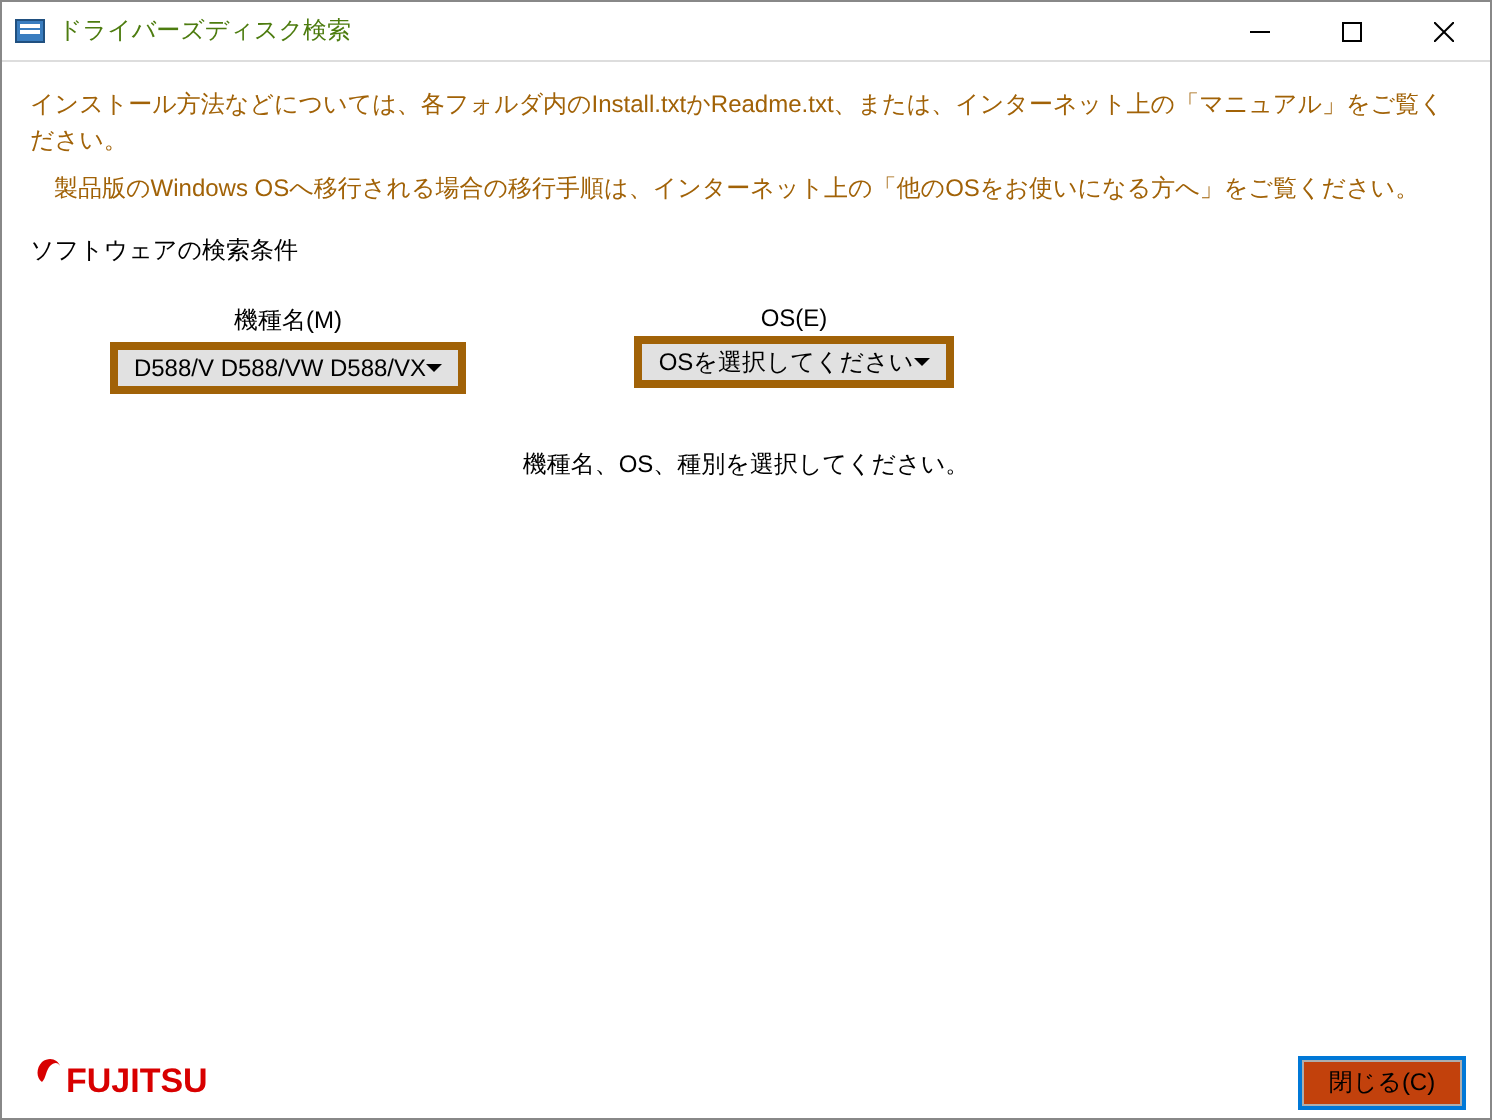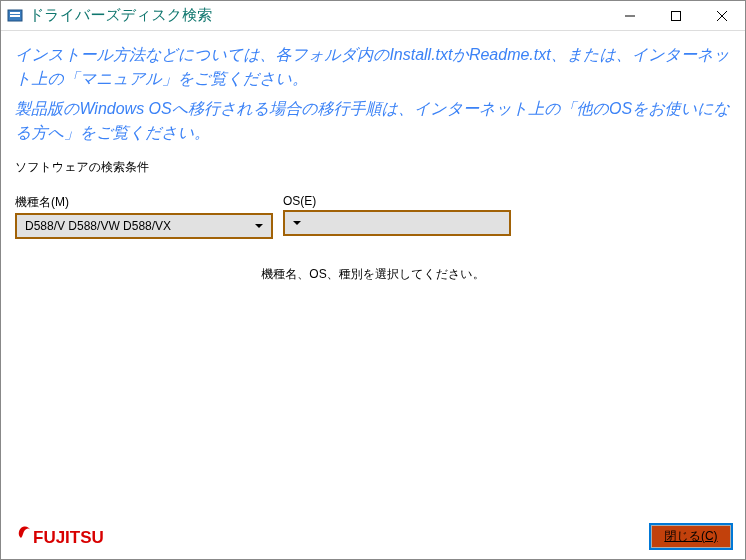--- a/index.html
+++ b/index.html
@@ -39,9 +39,9 @@
       justify-content: center;
     }
     .titlebar-title {
-      font-size: 15px;
-      flex: 1;
-      color: #0f766e;
+      font-size: 12px;
+      flex: 1;
+      color: #4d7c0f;
     }
     .win-controls {
       display: flex;

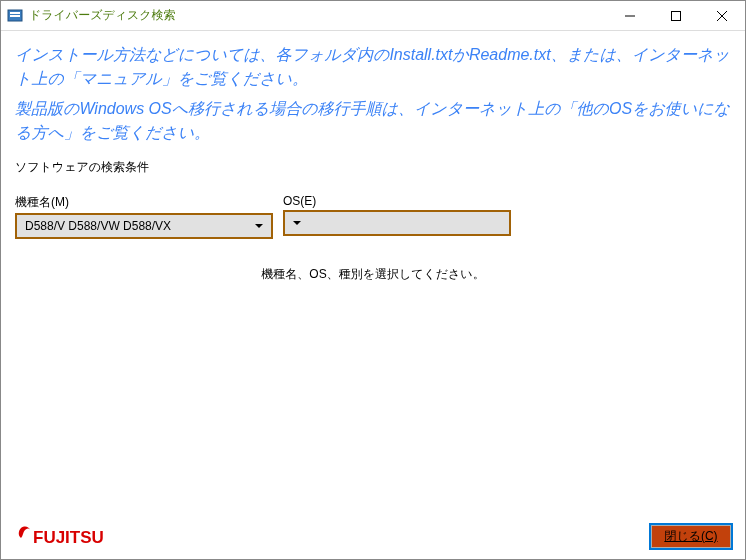--- a/index.html
+++ b/index.html
@@ -63,11 +63,10 @@
       flex-direction: column;
     }
     .info-text {
-      font-size: 16px;
-      color: #3b82f6;
+      font-size: 12px;
+      color: #a16207;
       margin-bottom: 6px;
       line-height: 1.5;
-      font-style: italic;
     }
     .info-text.indent {
       margin-bottom: 14px;

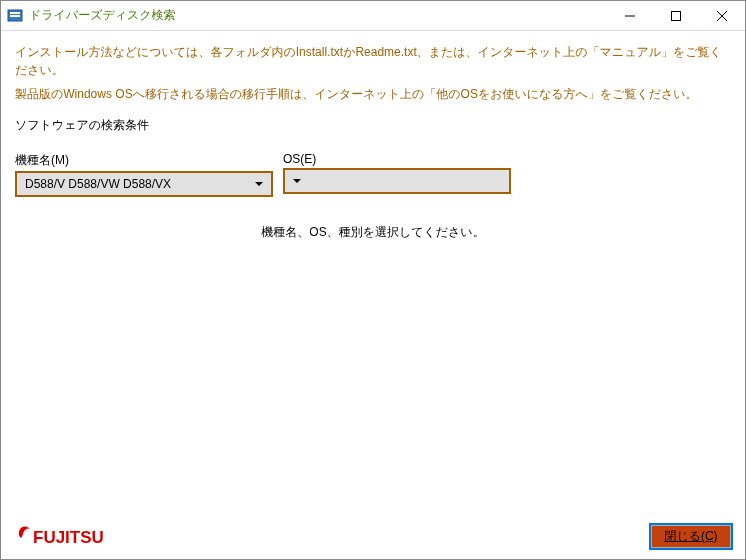--- a/index.html
+++ b/index.html
@@ -69,6 +69,7 @@
       line-height: 1.5;
     }
     .info-text.indent {
+      margin-left: 12px;
       margin-bottom: 14px;
     }
     .section-title {

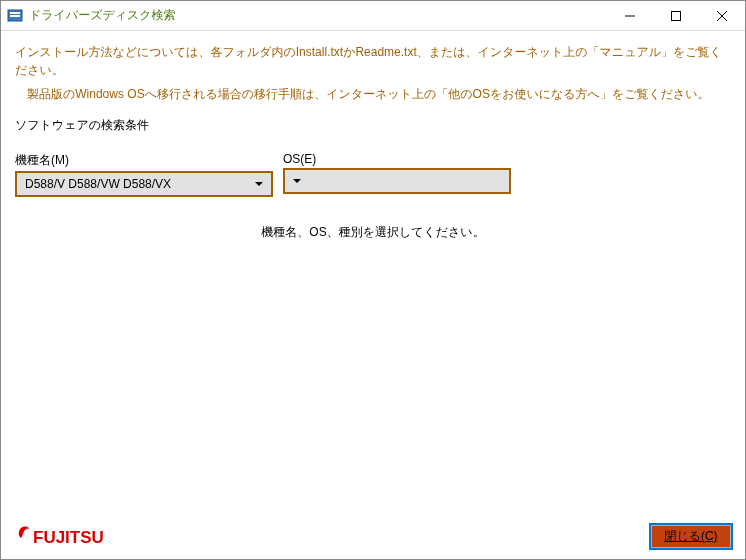--- a/index.html
+++ b/index.html
@@ -84,6 +84,7 @@
     .field {
       display: flex;
       flex-direction: column;
+      align-items: center;
     }
     .field.model { width: 258px; }
     .field.os { width: 228px; }

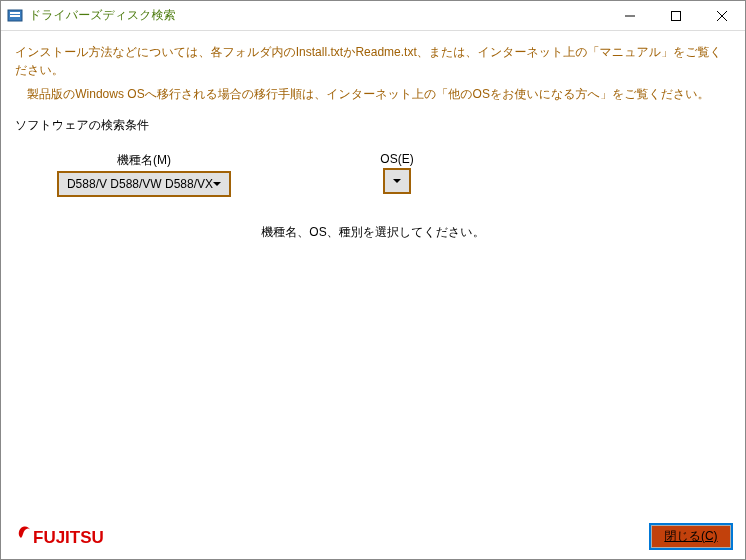--- a/index.html
+++ b/index.html
@@ -96,7 +96,7 @@
     .dropdown {
       height: 26px;
       background: #e1e1e1;
-      border: 2px solid #a16207;
+      border: 4px solid #a16207;
       display: flex;
       align-items: center;
       padding: 0 8px;

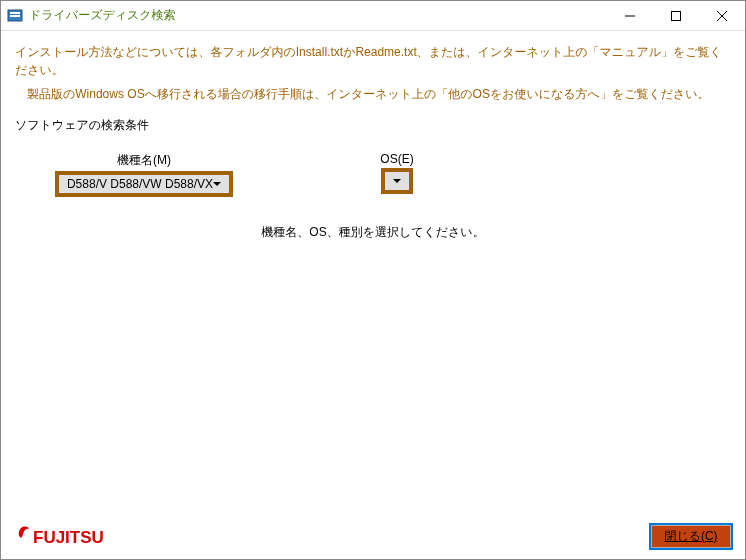--- a/index.html
+++ b/index.html
@@ -202,6 +202,7 @@
       <div class="field os">
         <div class="field-label">OS(E)</div>
         <div class="dropdown">
+          <span class="dropdown-text">OSを選択してください</span>
           <span class="dropdown-arrow"></span>
         </div>
       </div>

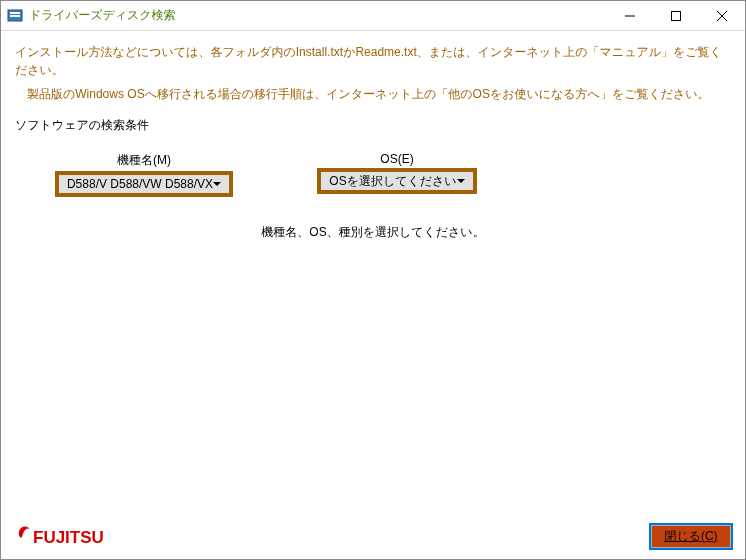--- a/index.html
+++ b/index.html
@@ -127,9 +127,8 @@
     .footer {
       height: 40px;
       display: flex;
-      align-items: center;
+      align-items: flex-end;
       padding: 0 14px 6px 14px;
-      text-decoration: underline;
     }
     .logo {
       display: flex;

